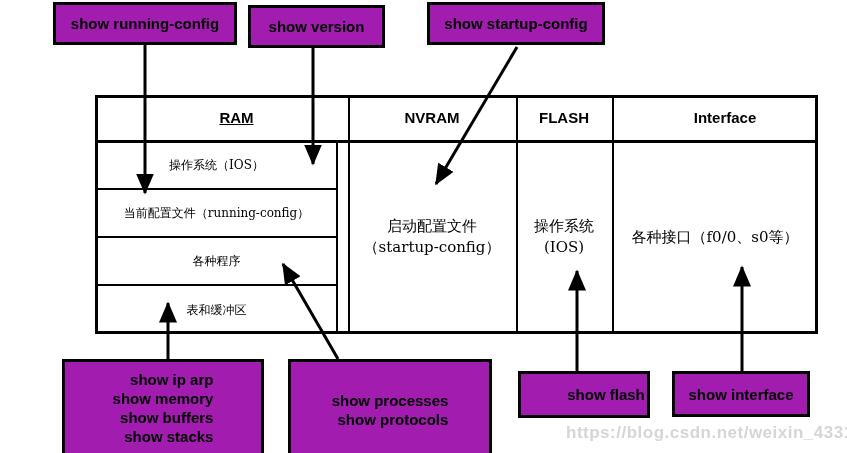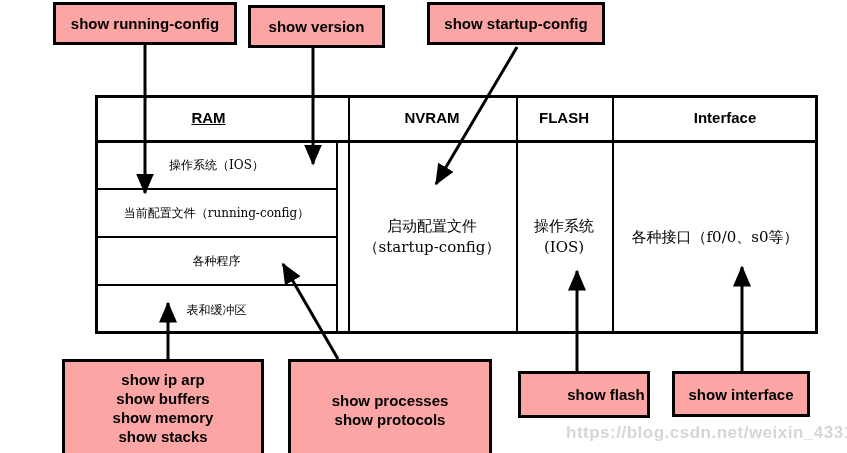--- a/index.html
+++ b/index.html
@@ -9,9 +9,9 @@
   }
   .abs{position:absolute;box-sizing:border-box;}
   .cmd-box{
-    position:absolute;box-sizing:border-box;border:3px solid #000;background:#fca5a5;
+    position:absolute;box-sizing:border-box;border:3px solid #000;background:#a21caf;
     display:flex;align-items:center;justify-content:center;
-    font-weight:bold;font-size:15px;text-align:center;line-height:19px;
+    font-weight:bold;font-size:15px;text-align:right;line-height:19px;
   }
   .hdr{
     position:absolute;box-sizing:border-box;display:flex;align-items:center;justify-content:center;

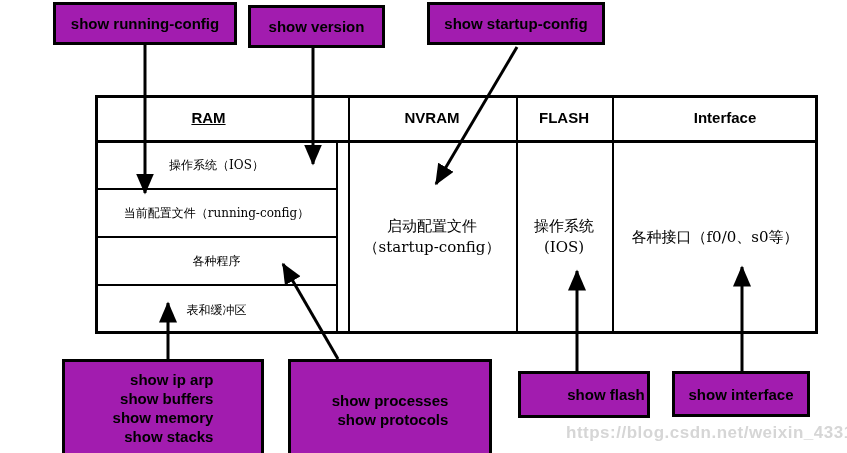--- a/index.html
+++ b/index.html
@@ -59,7 +59,7 @@
   <div class="line-v" style="left:516px;top:95px;height:239px;"></div>
   <div class="line-v" style="left:612px;top:95px;height:239px;"></div>
 
-  <div class="hdr" style="left:82px;top:95px;width:253px;height:45px;text-decoration:underline;">RAM</div>
+  <div class="hdr" style="left:110px;top:95px;width:253px;height:45px;text-decoration:underline;">RAM</div>
   <div class="hdr" style="left:348px;top:95px;width:168px;height:45px;">NVRAM</div>
   <div class="hdr" style="left:516px;top:95px;width:96px;height:44px;">FLASH</div>
   <div class="hdr" style="left:612px;top:95px;width:206px;height:45px;padding-left:20px;">Interface</div>

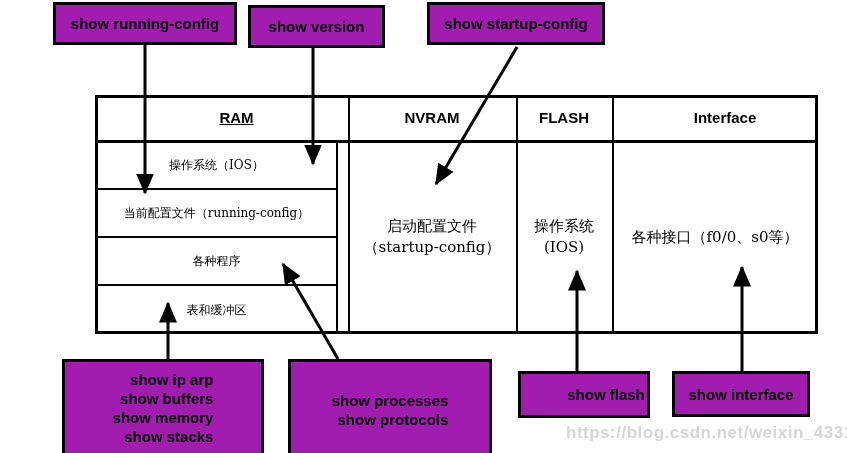--- a/index.html
+++ b/index.html
@@ -88,8 +88,8 @@
   <div class="cmd-box" style="left:62px;top:359px;width:202px;height:102px;align-items:flex-start;padding-top:8px;">
     <div>
       <div>show ip arp</div>
+      <div>show memory</div>
       <div>show buffers</div>
-      <div>show memory</div>
       <div>show stacks</div>
     </div>
   </div>

